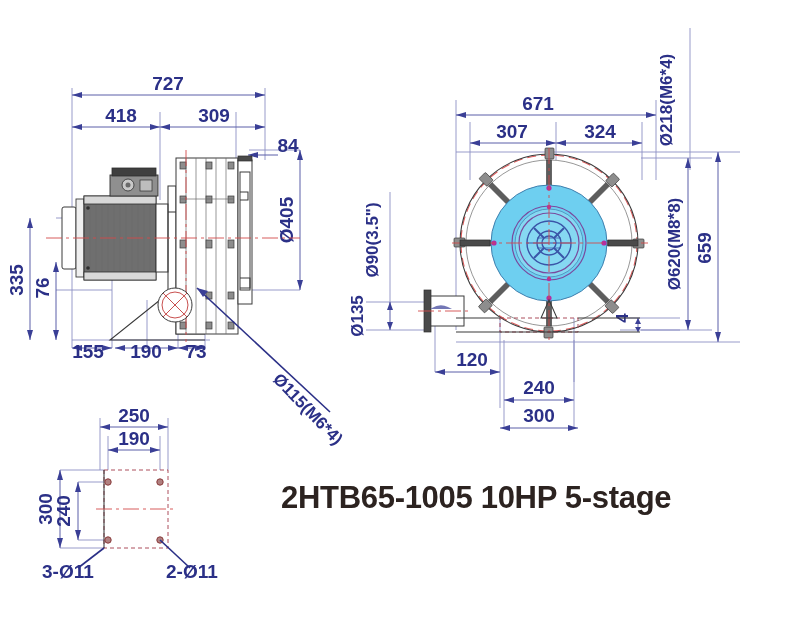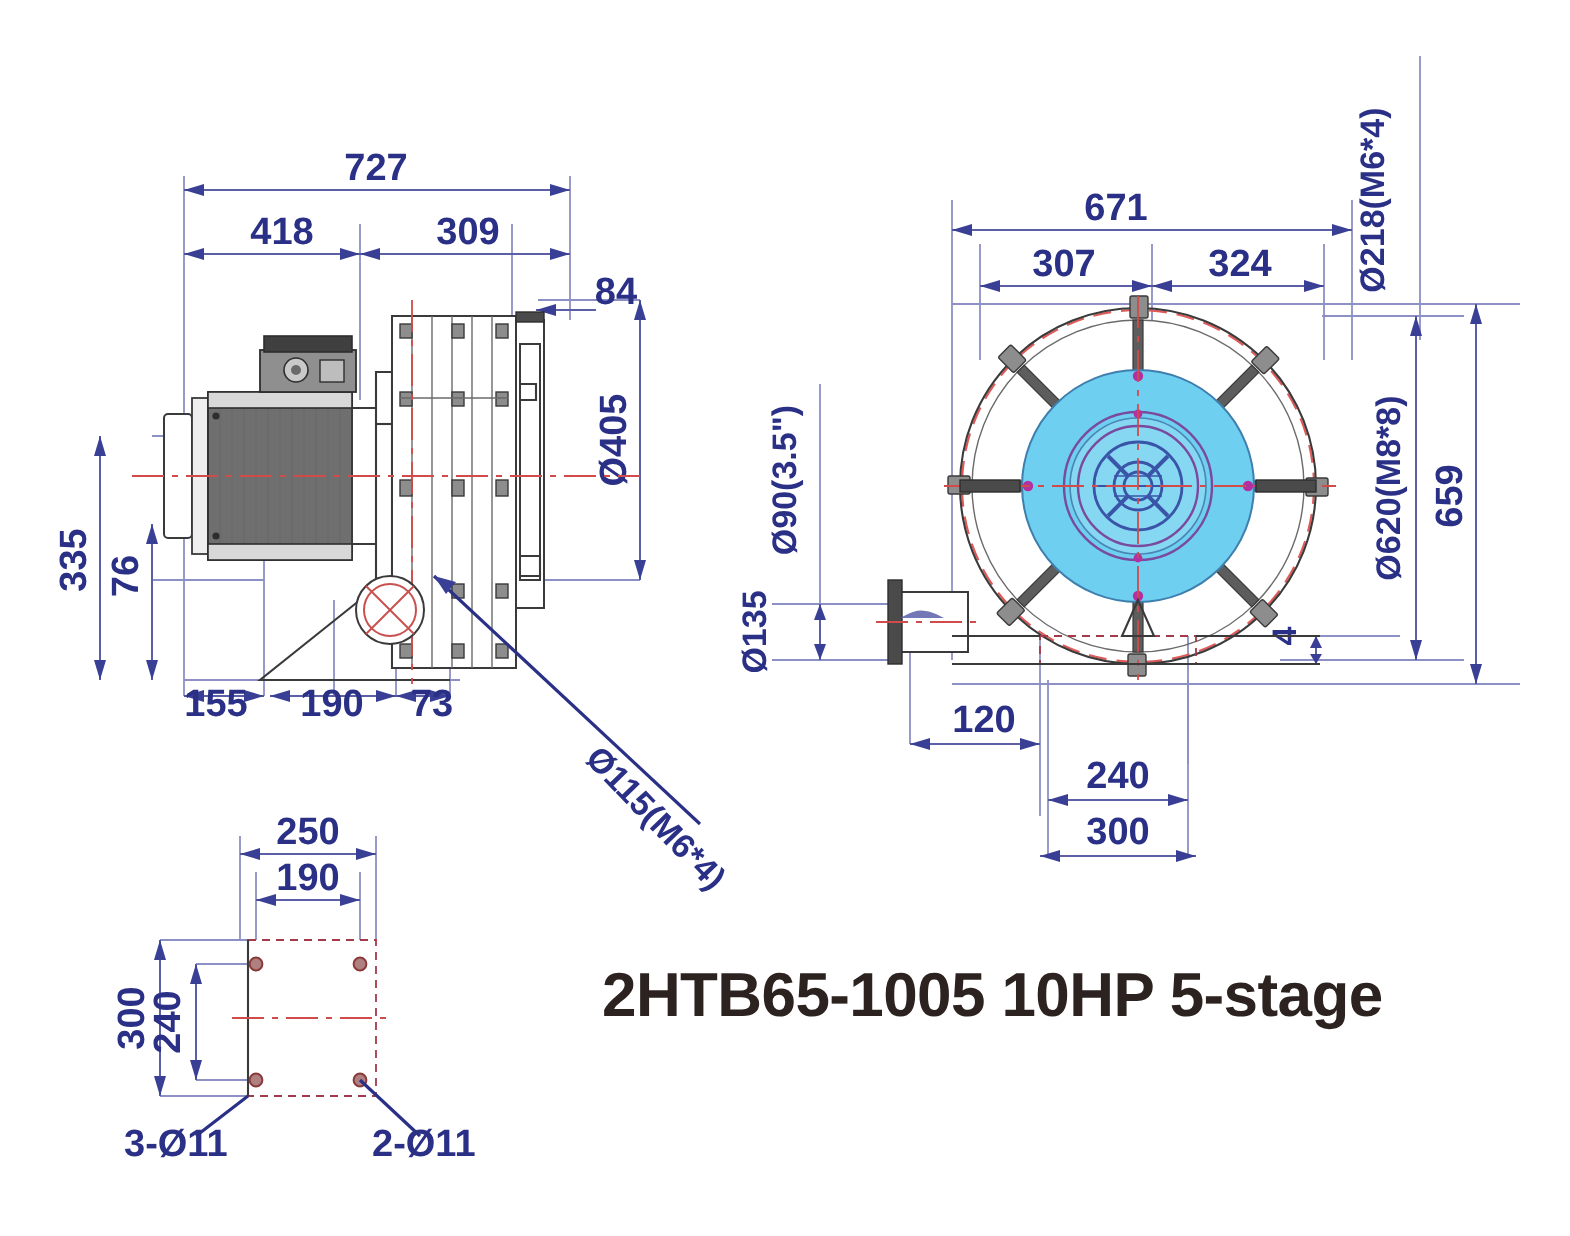--- a/index.html
+++ b/index.html
@@ -8,7 +8,7 @@
     font-family:"Liberation Sans", sans-serif;
     background:#ffffff;
   }
-  #root{position:absolute;inset:0;margin-left:20px;}
+  #root{position:absolute;inset:0;}
   svg.sheet{position:absolute;top:0;left:0;width:785px;height:618px;display:block;}
 
   .dimtxt{

